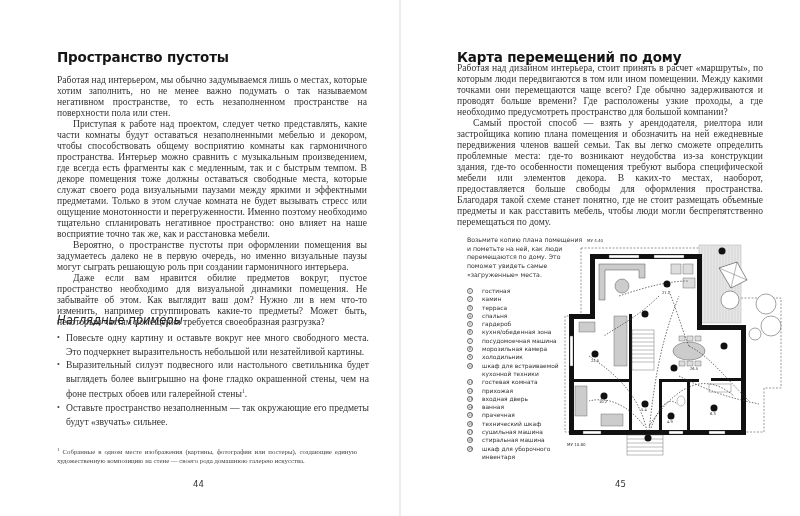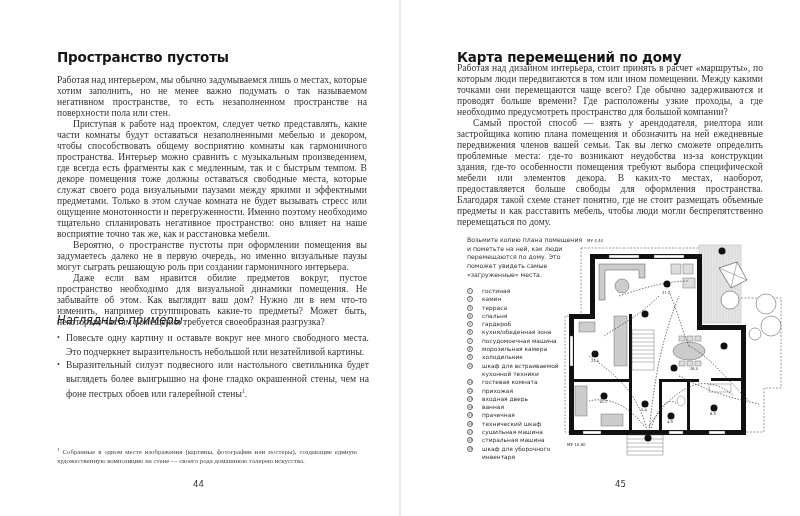--- a/index.html
+++ b/index.html
@@ -47,6 +47,7 @@
   <ul class="examples">
     <li>Повесьте одну картину и оставьте вокруг нее много свободного места. Это подчеркнет выразительность небольшой или незатейливой картины.</li>
     <li><span>Выразительный силуэт подвесного или настольного светильника будет выглядеть более выигрышно на фоне гладко окрашенной стены, чем на фоне пестрых обоев или галерейной стены</span><sup style="font-size:5.5px">1</sup><span>.</span></li>
+    <li>Оставьте пространство незаполненным — так окружающие его предметы будут «звучать» сильнее.</li>
   </ul>
   <div class="footnote">
     <sup>1</sup>

